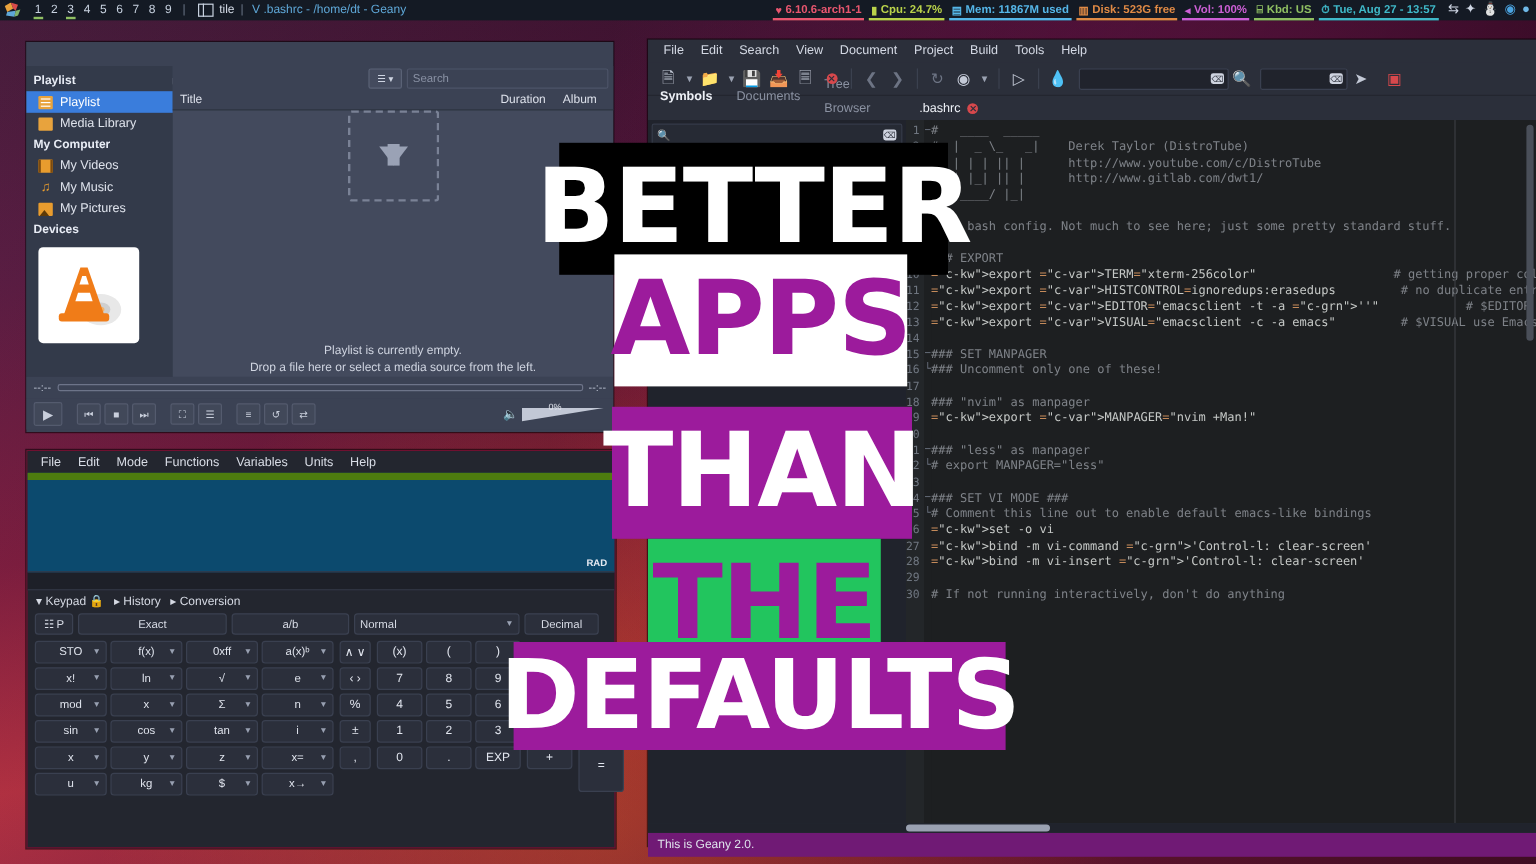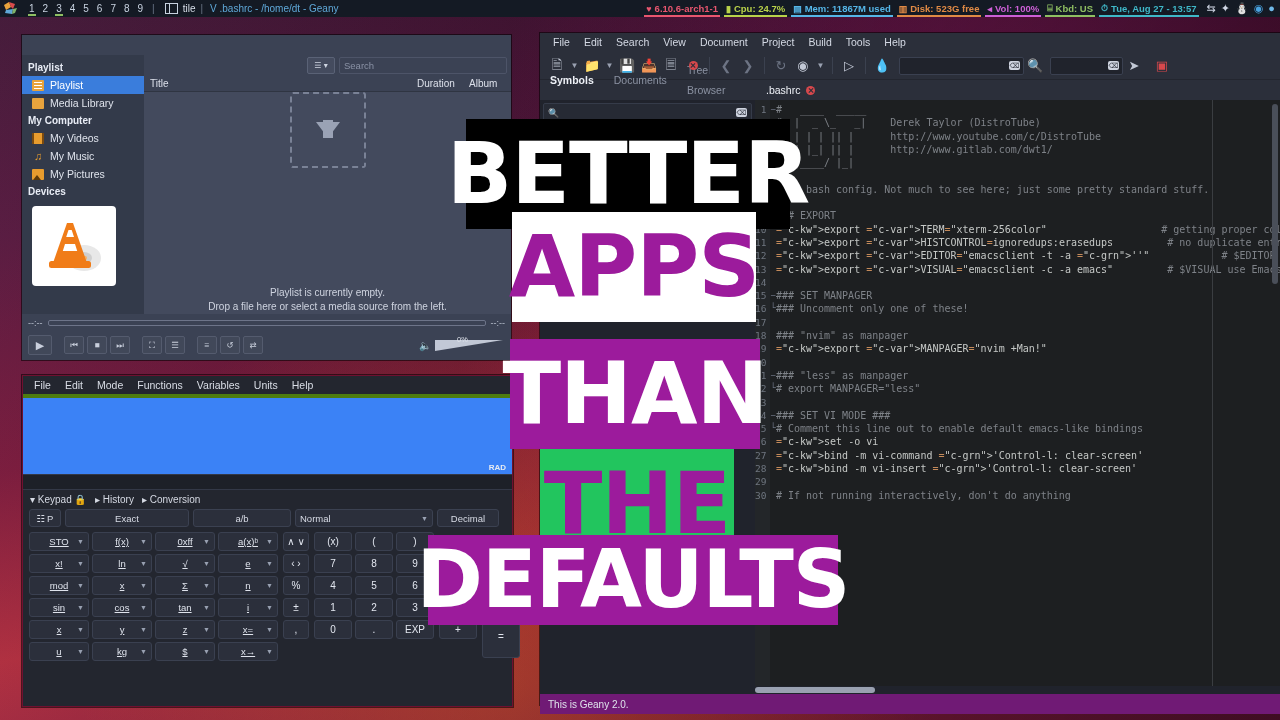--- a/index.html
+++ b/index.html
@@ -102,7 +102,7 @@
   #qalc{left:22px;top:375px;width:489px;height:330px;background:#23262f;color:#d5d9e3;font-size:10px;border:1px solid #6f1030;}
   #qalc .menubar{height:18px;display:flex;align-items:center;padding-left:4px;background:#23262f;}
   #qalc .menubar div{padding:0 7px;line-height:18px;font-size:10.5px;color:#d9dde6;cursor:pointer;}
-  #qalc .display{height:76px;background:#3b82f6;border-top:4px solid #4d7c0f;border-bottom:1px solid #333847;position:relative;}
+  #qalc .display{height:76px;background:#0c4a6e;border-top:6px solid #4d7c0f;border-bottom:1px solid #333847;position:relative;}
   #qalc .rad{position:absolute;right:6px;bottom:2px;font-size:8px;font-weight:bold;color:#e6eaf2;}
   #qalc .tabs{height:18px;display:flex;align-items:center;gap:8px;padding-left:7px;font-size:10px;color:#d5d9e3;}
   #qalc .tabs b{font-weight:normal;}

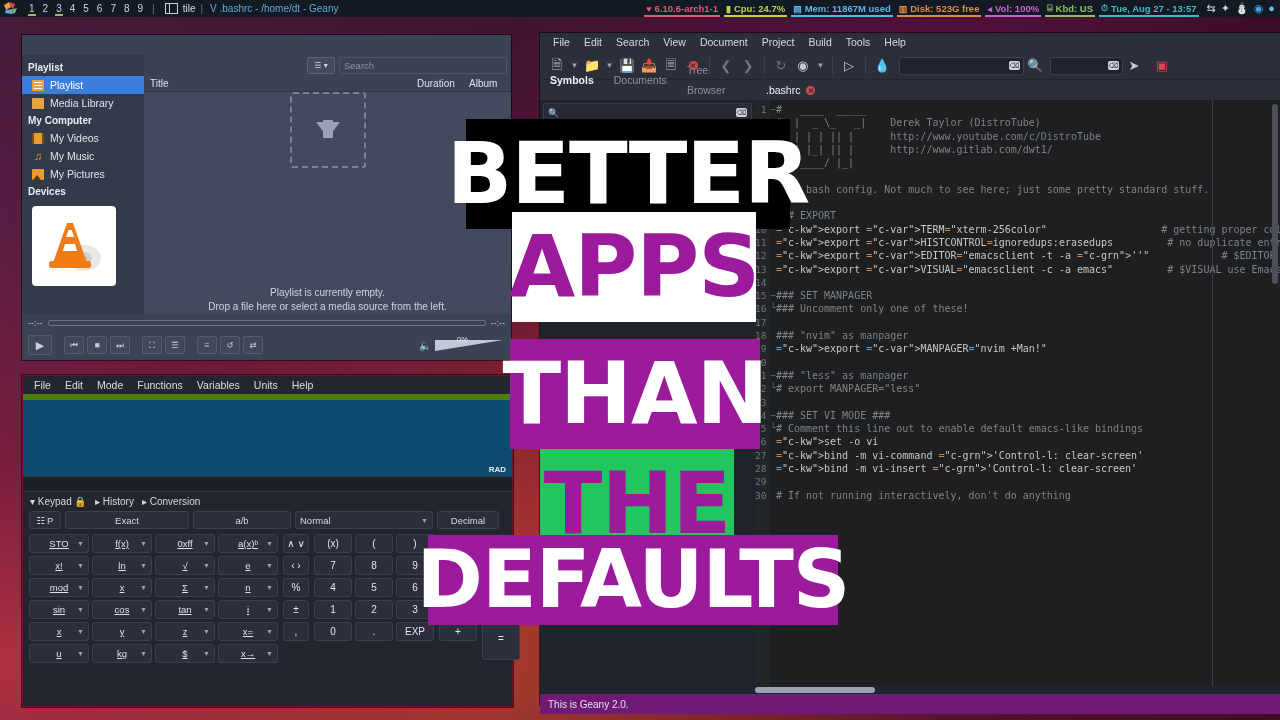--- a/index.html
+++ b/index.html
@@ -112,7 +112,7 @@
   .qsel .arw{font-size:7px;color:#9aa2b3;}
   #qalc .keys{display:flex;padding:4px 6px 0 6px;gap:5px;}
   #qalc .fngrid{display:grid;grid-template-columns:repeat(4,60px);grid-auto-rows:19px;gap:3px;}
-  #qalc .fnbtn{background:#2b2f3b;border:1px solid #3a4050;border-radius:3px;display:flex;align-items:center;justify-content:center;position:relative;font-size:9.5px;color:#dfe3ec;cursor:pointer;text-decoration:underline;}
+  #qalc .fnbtn{background:#2b2f3b;border:1px solid #3a4050;border-radius:3px;display:flex;align-items:center;justify-content:center;position:relative;font-size:9.5px;color:#dfe3ec;cursor:pointer;}
   #qalc .fnbtn .arw{position:absolute;right:4px;font-size:7px;color:#98a0b1;}
   #qalc .midcol{display:grid;grid-template-columns:26px;grid-auto-rows:19px;gap:3px;}
   #qalc .numgrid{display:grid;grid-template-columns:repeat(3,38px);grid-auto-rows:19px;gap:3px;}

